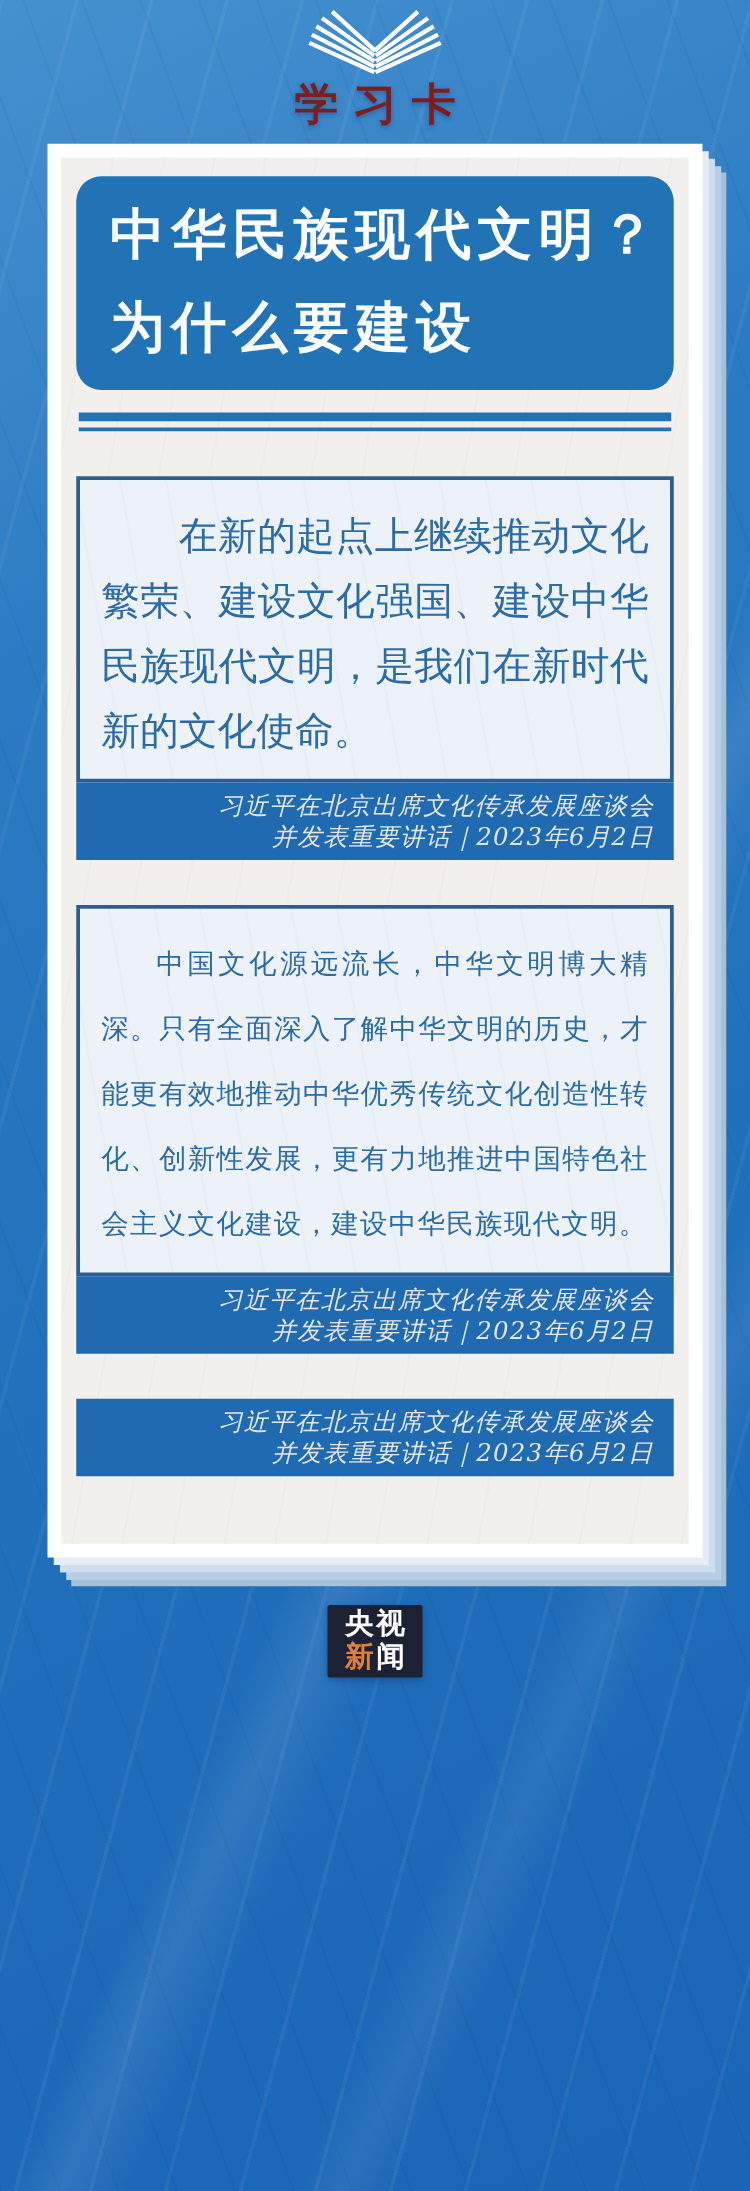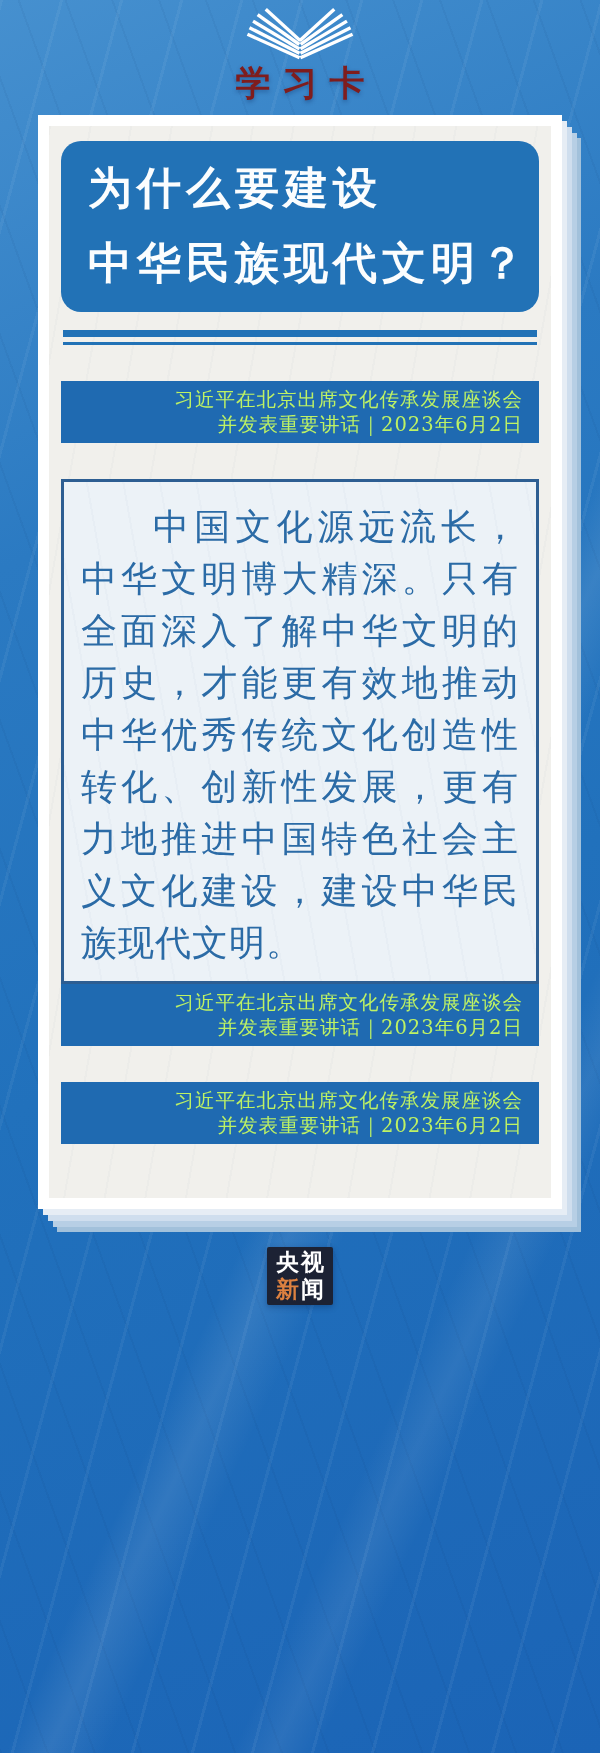--- a/index.html
+++ b/index.html
@@ -96,8 +96,8 @@
   <div class="panel">
 
     <div class="title-box">
+      <div class="title-line">中华民族现代文明？</div>
       <div class="title-line">为什么要建设</div>
-      <div class="title-line">中华民族现代文明？</div>
     </div>
 
     <div class="sep"></div>

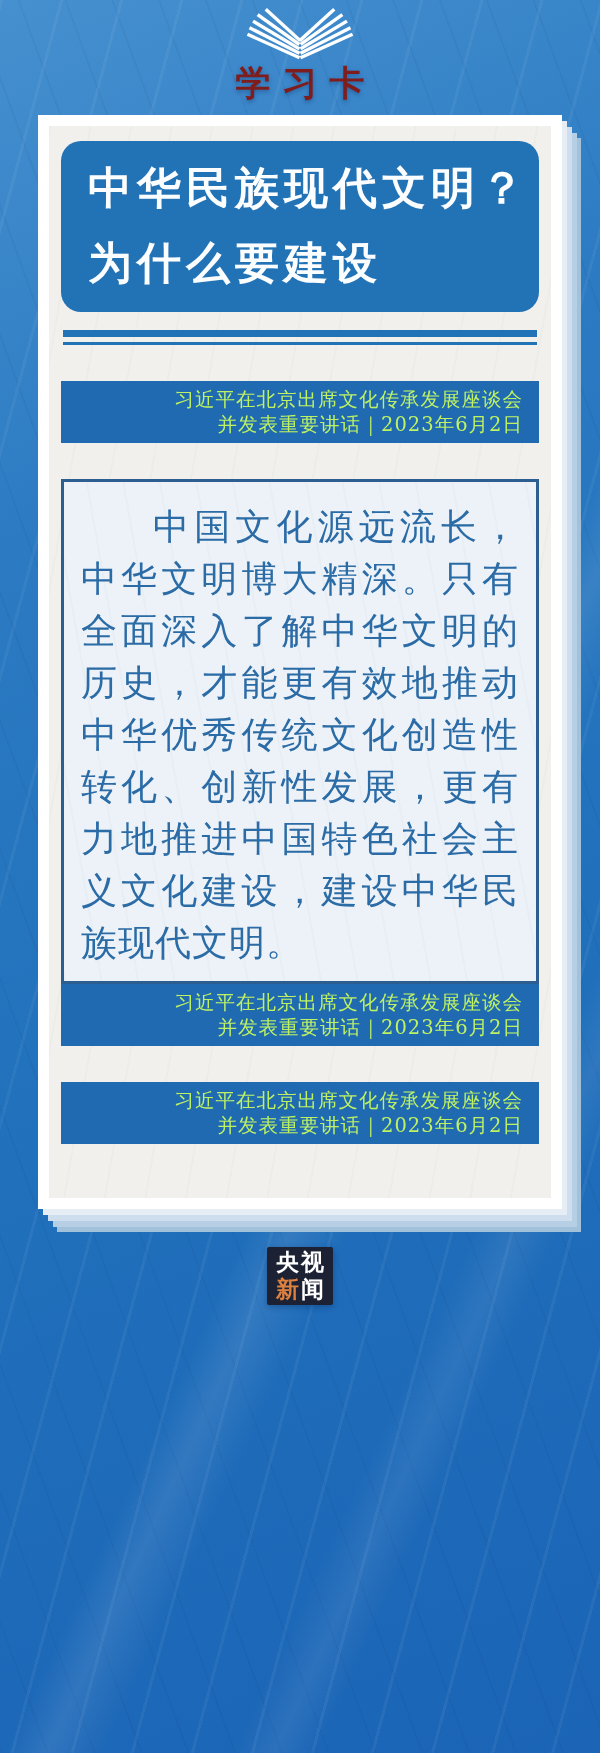--- a/index.html
+++ b/index.html
@@ -103,6 +103,9 @@
     <div class="sep"></div>
 
     <div class="quote">
+      <div class="qbox">
+        <div class="qtext">在新的起点上继续推动文化繁荣、建设文化强国、建设中华民族现代文明，是我们在新时代新的文化使命。</div>
+      </div>
       <div class="qsrc">
         <div>习近平在北京出席文化传承发展座谈会</div>
         <div>并发表重要讲话｜2023年6月2日</div>

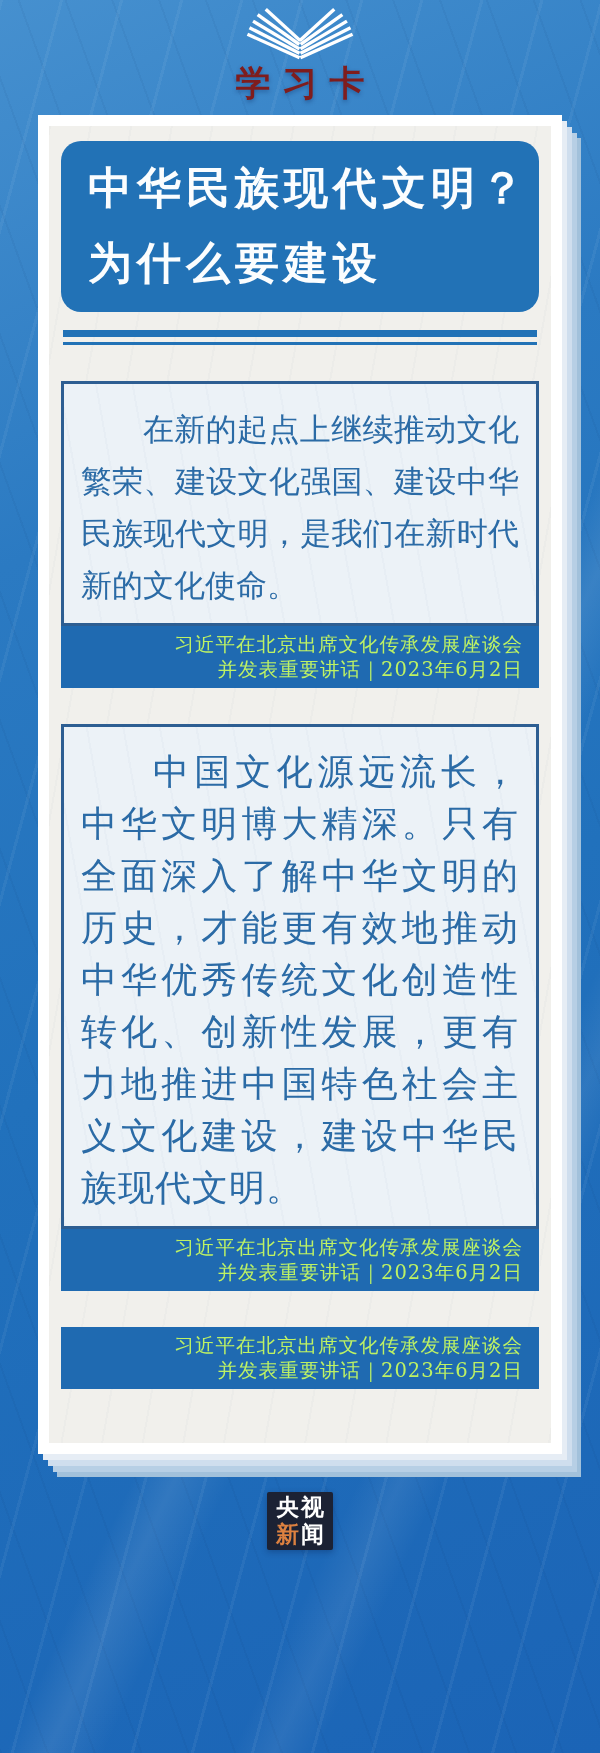--- a/index.html
+++ b/index.html
@@ -57,8 +57,8 @@
   }
   .quote.wide .qtext{font-size:36px;letter-spacing:1px;}
   .qsrc{
-    background:#1f6ab1;color:#bef264;text-align:right;
-    padding:6px 16px;font-size:19.5px;line-height:25px;letter-spacing:1px;
+    background:#1f6ab1;color:#e5e5e5;text-align:right;
+    padding:6px 16px;font-size:19.5px;line-height:25px;letter-spacing:1px;font-style:italic;
   }
   .logo{
     position:relative;z-index:1;

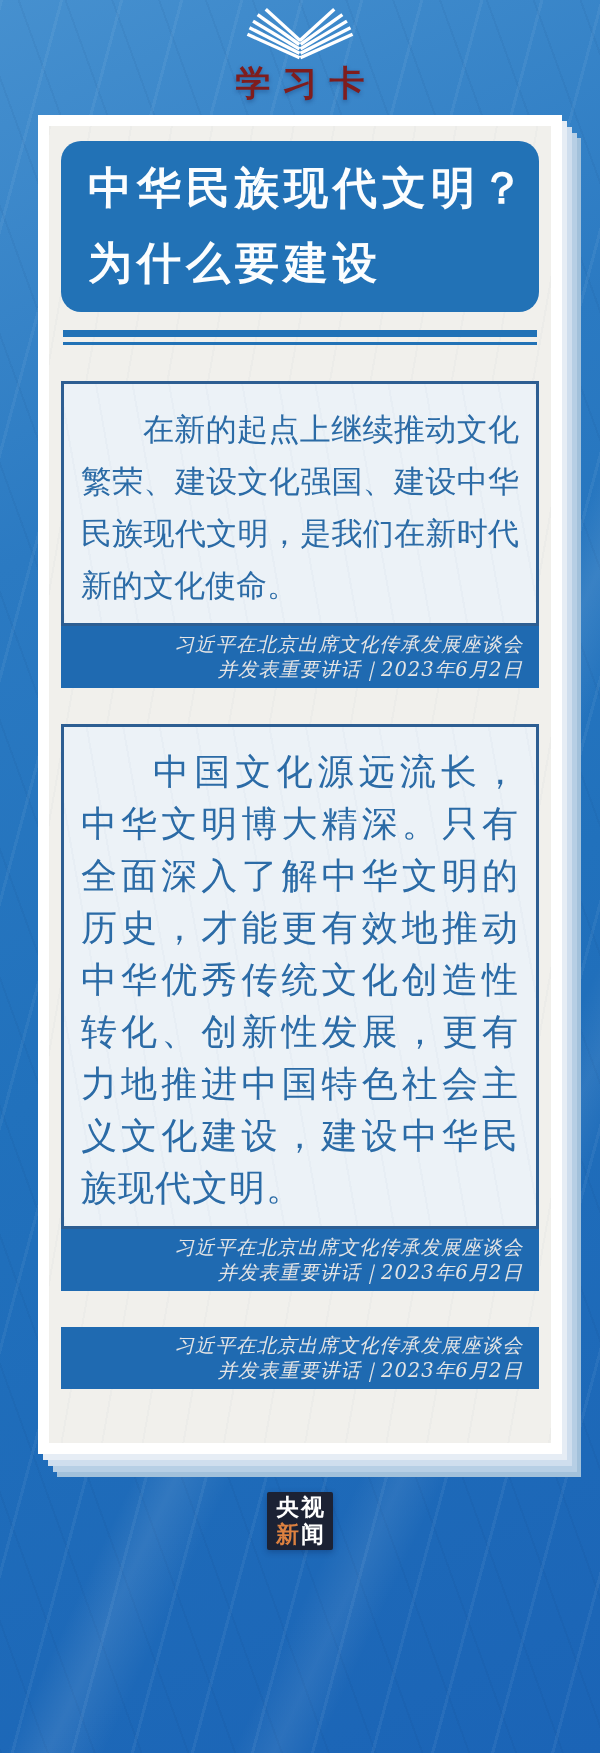--- a/index.html
+++ b/index.html
@@ -55,7 +55,7 @@
     color:#2b6ba6;font-size:31px;line-height:52px;
     text-align:justify;text-indent:2em;
   }
-  .quote.wide .qtext{font-size:36px;letter-spacing:1px;}
+  .quote.wide .qtext{font-size:22px;letter-spacing:1px;}
   .qsrc{
     background:#1f6ab1;color:#e5e5e5;text-align:right;
     padding:6px 16px;font-size:19.5px;line-height:25px;letter-spacing:1px;font-style:italic;

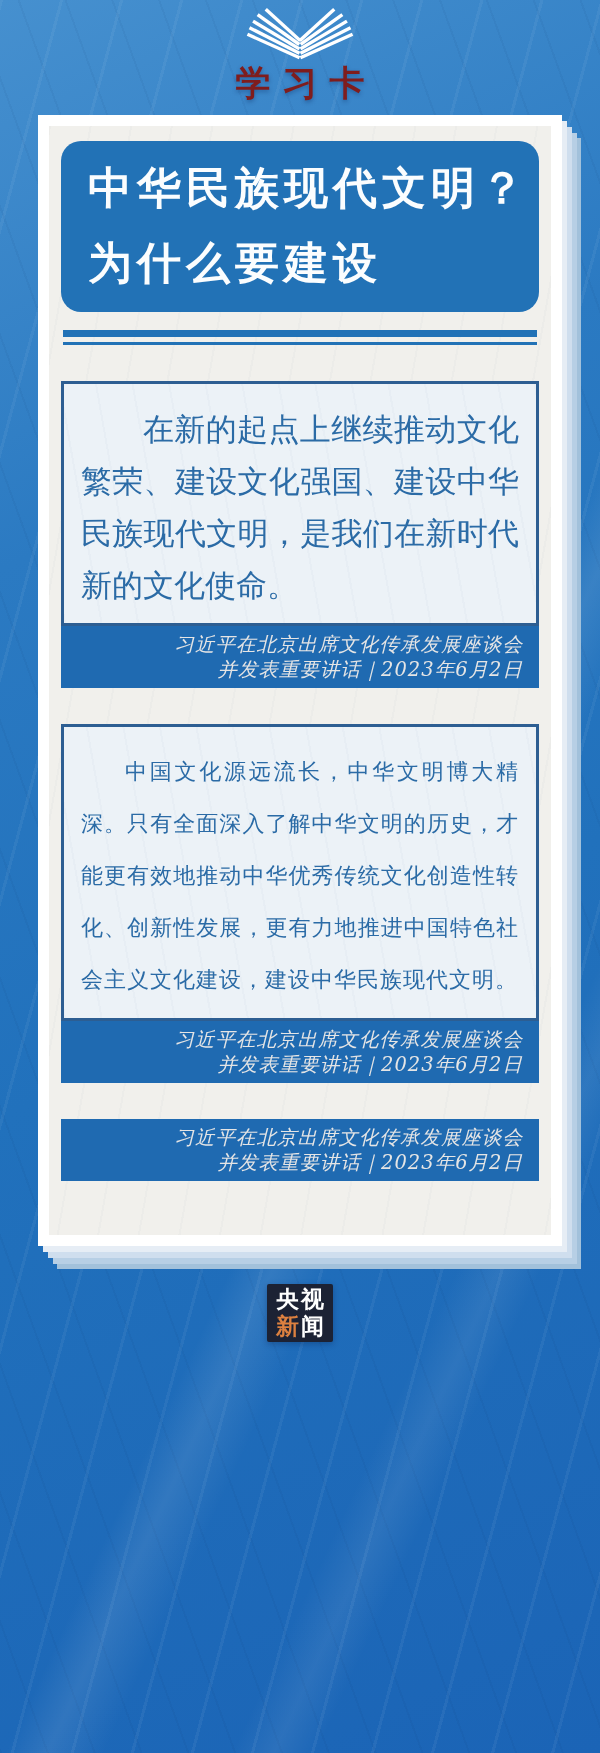--- a/index.html
+++ b/index.html
@@ -62,7 +62,7 @@
   }
   .logo{
     position:relative;z-index:1;
-    width:66px;height:58px;background:#1c2234;border-radius:2px;
+    width:76px;height:58px;background:#1c2234;border-radius:2px;
     margin:38px auto 0;display:flex;flex-direction:column;
     justify-content:center;align-items:center;
     box-shadow:0 2px 6px rgba(0,20,60,.3);

